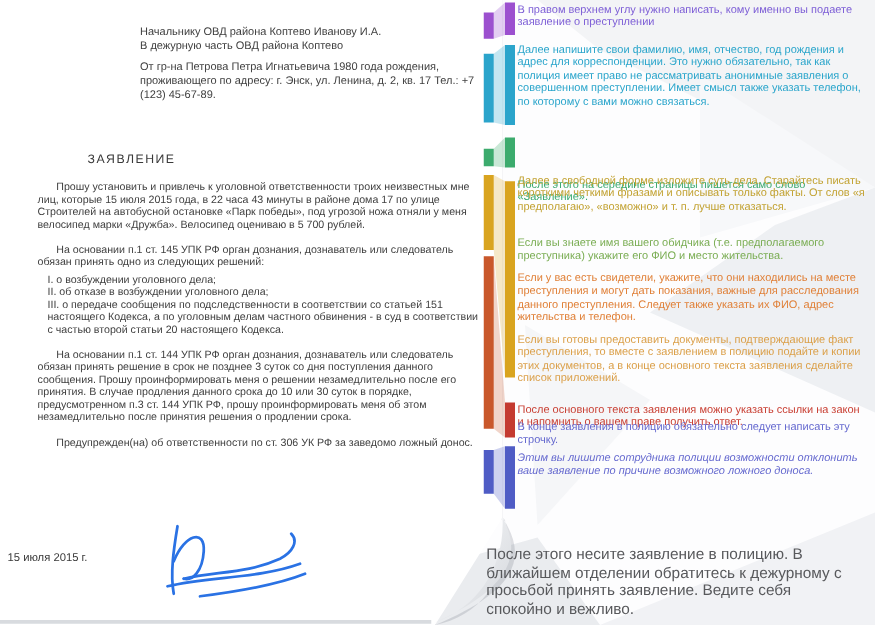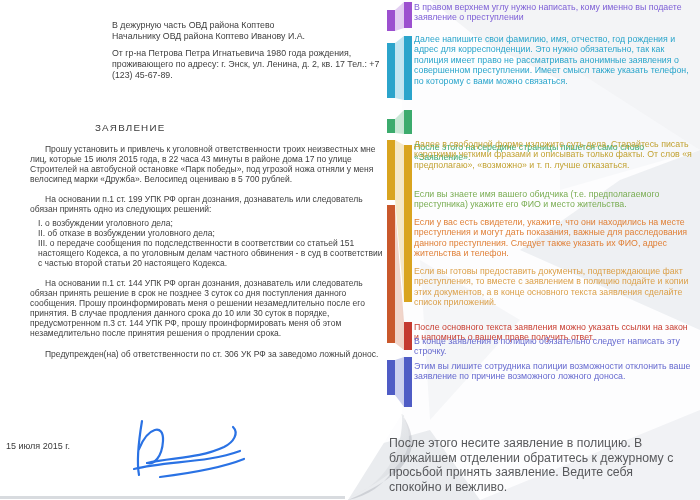--- a/index.html
+++ b/index.html
@@ -63,8 +63,8 @@
 
   <div class="page">
     <div class="addr">
+      <div>Начальнику ОВД района Коптево Иванову И.А.</div>
       <div>В дежурную часть ОВД района Коптево</div>
-      <div>Начальнику ОВД района Коптево Иванову И.А.</div>
     </div>
     <div class="from">От гр-на Петрова Петра Игнатьевича 1980 года рождения, проживающего по адресу: г. Энск, ул. Ленина, д. 2, кв. 17  Тел.: +7 (123) 45-67-89.</div>
     <div class="doc-title">ЗАЯВЛЕНИЕ</div>

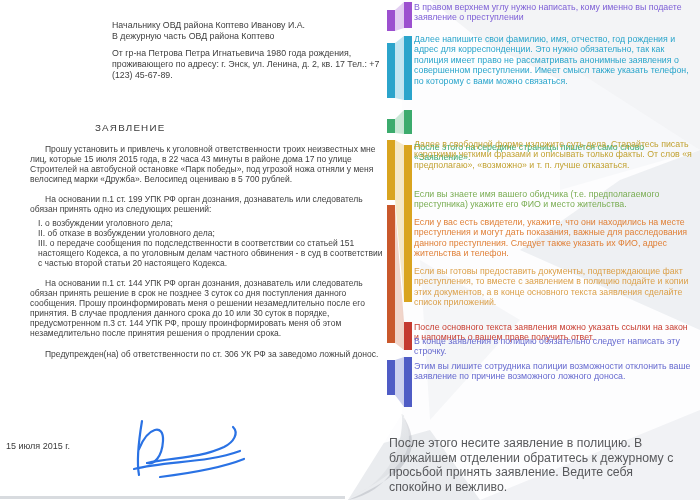--- a/index.html
+++ b/index.html
@@ -21,7 +21,7 @@
   }
   .page .addr{margin:20px 0 0 112px;font-size:8.8px;line-height:11px;}
   .page .from{margin:6px 14px 0 112px;font-size:8.8px;line-height:11px;}
-  .doc-title{margin:41px 0 0 95px;font-size:9.8px;letter-spacing:1.2px;color:#3a3a3a;}
+  .doc-title{margin:41px 0 0 70px;font-size:9.8px;letter-spacing:1.2px;color:#3a3a3a;}
   .body-p{margin:11px 14px 0 30px;font-size:8.5px;line-height:10px;text-indent:15px;}
   .body-p.tight{margin-top:10px;}
   .dlist{margin:4px 14px 0 38px;font-size:8.5px;line-height:10px;}

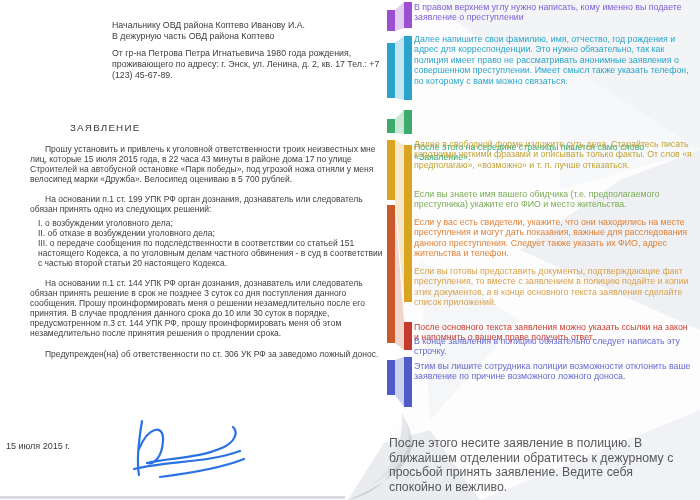--- a/index.html
+++ b/index.html
@@ -69,7 +69,7 @@
     <div class="from">От гр-на Петрова Петра Игнатьевича 1980 года рождения, проживающего по адресу: г. Энск, ул. Ленина, д. 2, кв. 17  Тел.: +7 (123) 45-67-89.</div>
     <div class="doc-title">ЗАЯВЛЕНИЕ</div>
     <p class="body-p">Прошу установить и привлечь к уголовной ответственности троих неизвестных мне лиц, которые 15 июля 2015 года, в 22 часа 43 минуты в районе дома 17 по улице Строителей на автобусной остановке «Парк победы», под угрозой ножа отняли у меня велосипед марки «Дружба». Велосипед оцениваю в 5 700 рублей.</p>
-    <p class="body-p tight">На основании п.1 ст. 199 УПК РФ орган дознания, дознаватель или следователь обязан принять одно из следующих решений:</p>
+    <p class="body-p tight">На основании п.1 ст. 145 УПК РФ орган дознания, дознаватель или следователь обязан принять одно из следующих решений:</p>
     <div class="dlist">
       <div>I.  о возбуждении уголовного дела;</div>
       <div>II.  об отказе в возбуждении уголовного дела;</div>

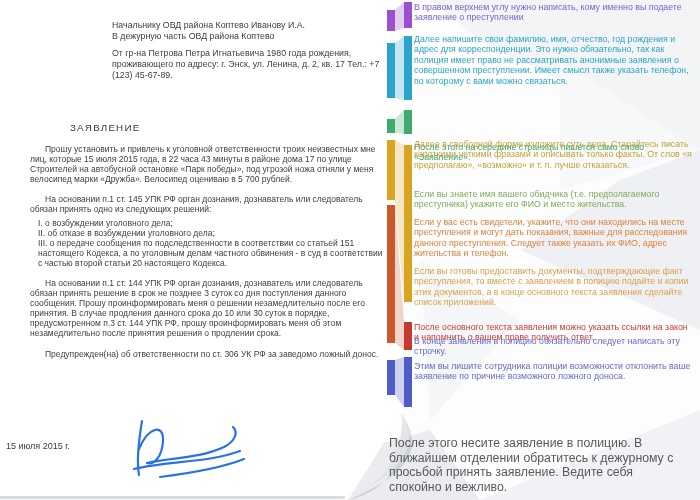--- a/index.html
+++ b/index.html
@@ -154,7 +154,7 @@
   </div>
   <div class="ann a9">
     <p style="color: rgb(101, 105, 207);">В конце заявления в полицию обязательно следует написать эту строчку.</p>
-    <p style="color: rgb(101, 105, 207);">Этим вы лишите сотрудника полиции возможности отклонить ваше заявление по причине возможного ложного доноса.</p>
+    <p style="color: rgb(101, 105, 207); font-style: italic;">Этим вы лишите сотрудника полиции возможности отклонить ваше заявление по причине возможного ложного доноса.</p>
   </div>
 
   <div class="footer-note" style="color: rgb(88, 89, 92);">После этого несите заявление в полицию. В ближайшем отделении обратитесь к дежурному с просьбой принять заявление. Ведите себя спокойно и вежливо.</div>

